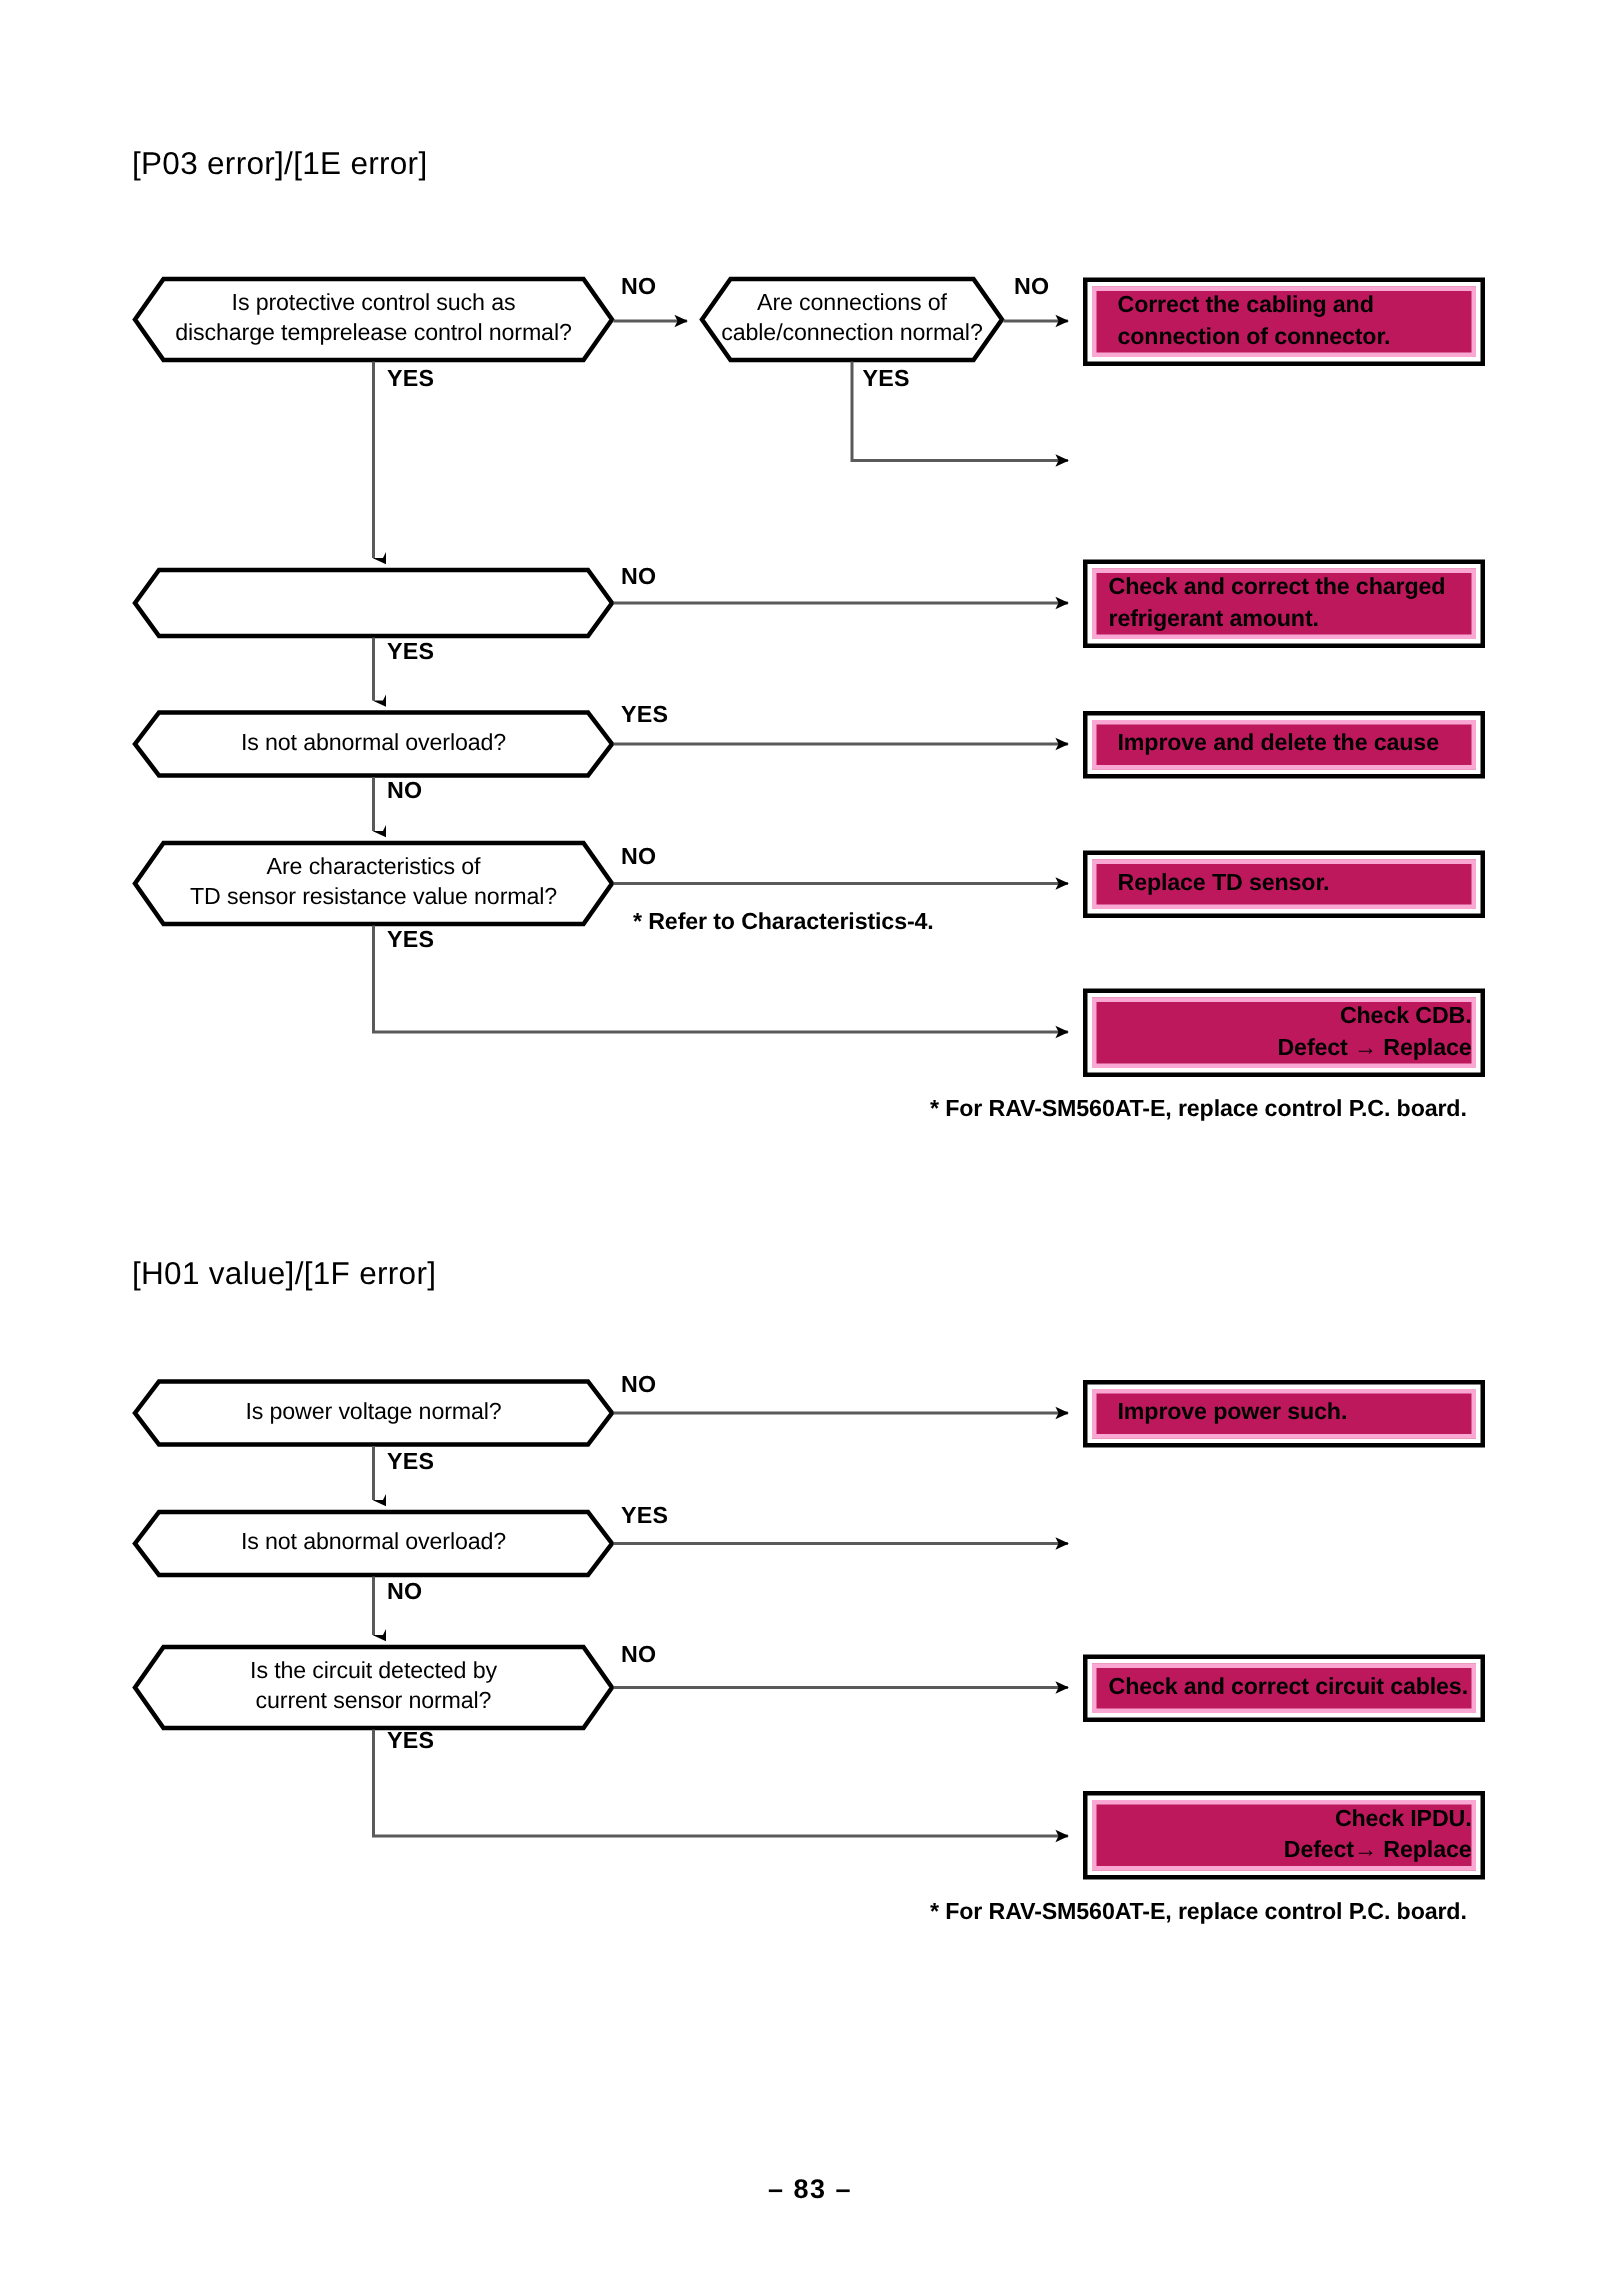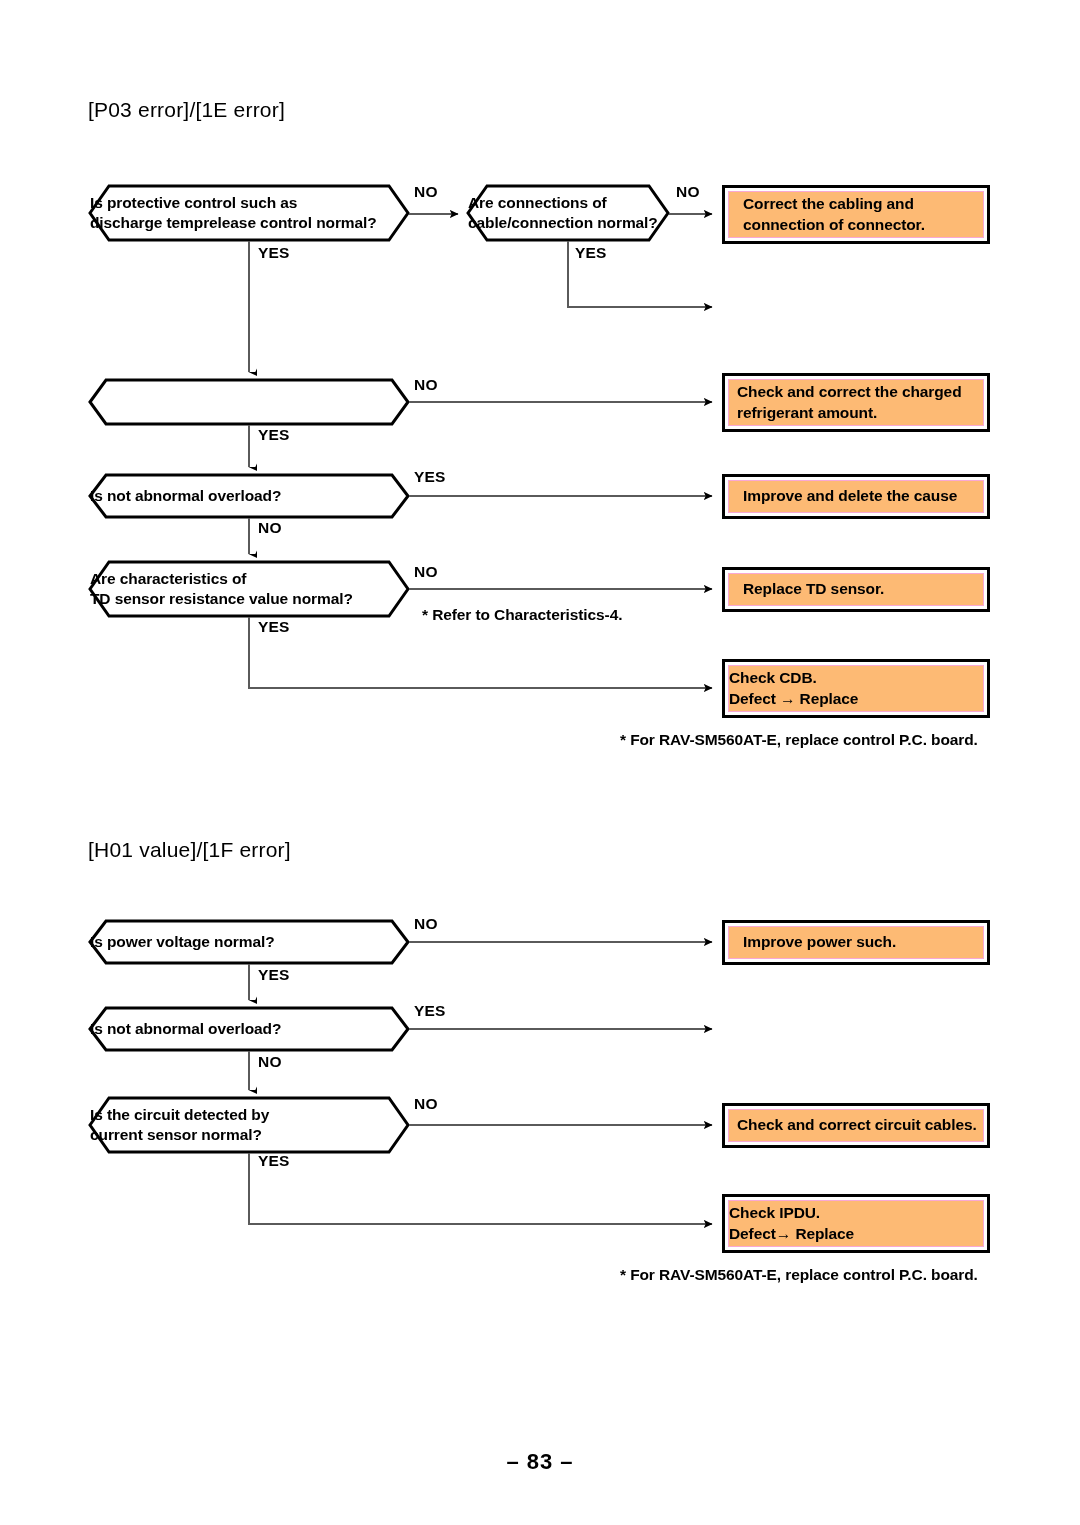--- a/index.html
+++ b/index.html
@@ -49,8 +49,9 @@
     top: 50%;
     transform: translateY(-50%);
     width: 100%;
-    font-size: 15.5px;
-    font-weight: bold;
+    text-align: center;
+    font-size: 15.5px;
+    font-weight: normal;
     line-height: 1.32;
     white-space: pre-line;
     letter-spacing: -0.1px;

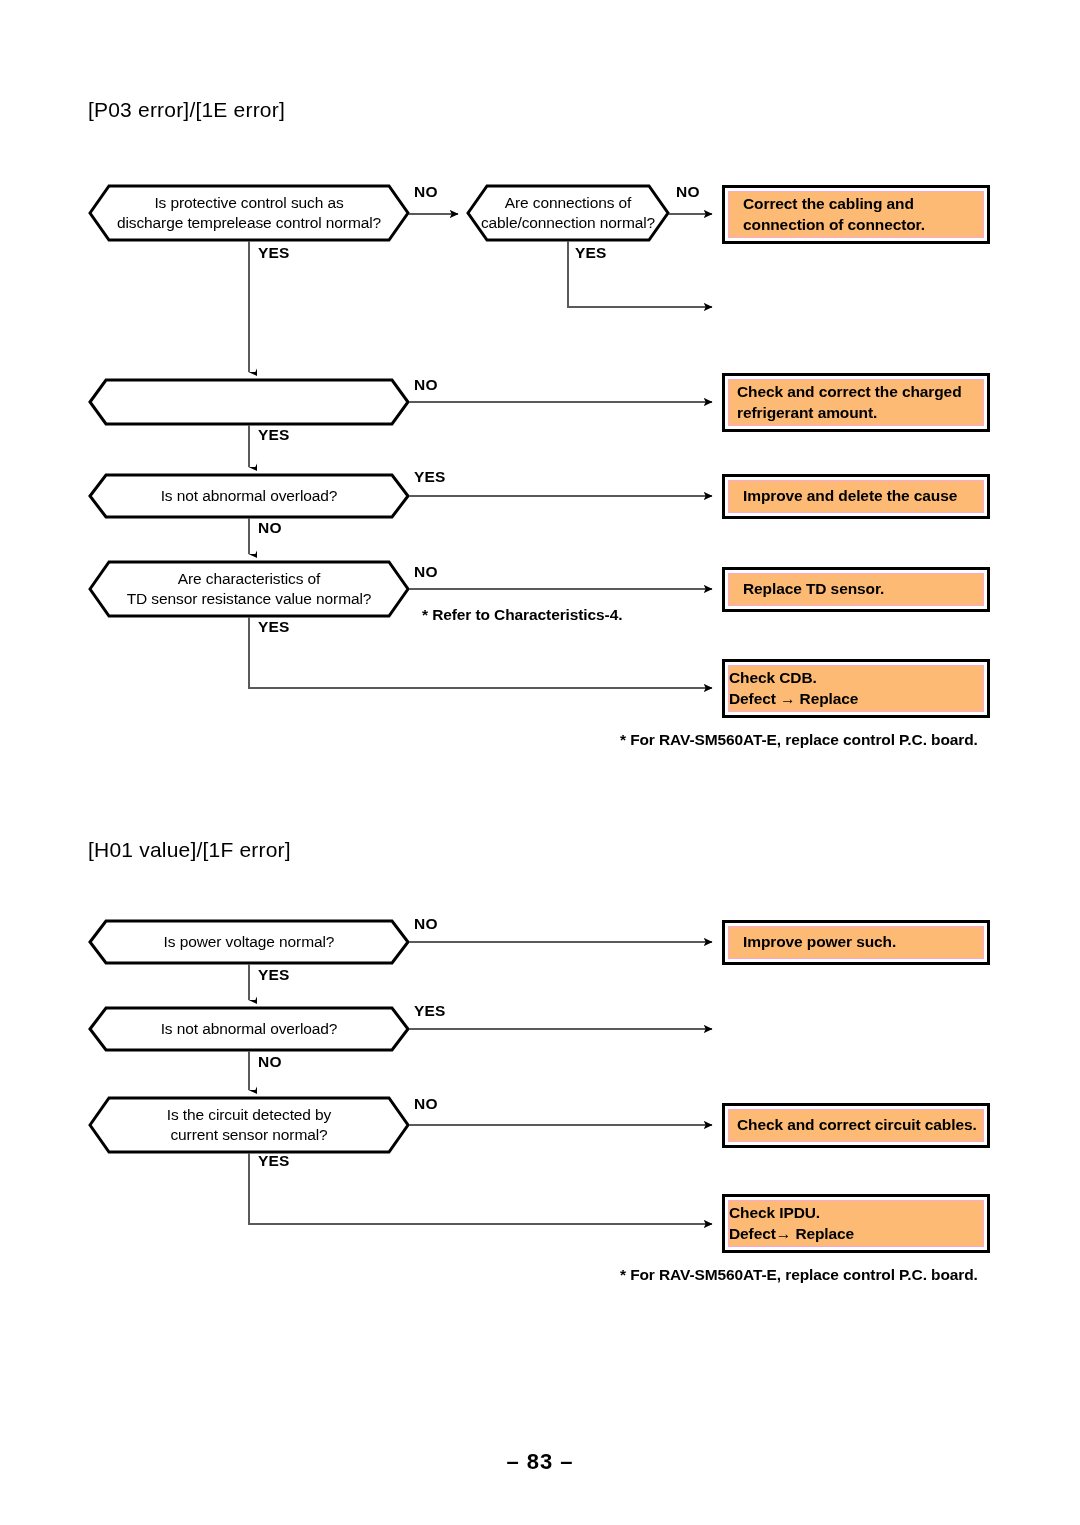--- a/index.html
+++ b/index.html
@@ -68,10 +68,10 @@
     box-sizing: border-box;
     width: 100%;
     height: 100%;
-    border: 1px solid #f9a8d4;
+    border: 3px solid #f9a8d4;
     display: flex;
     align-items: center;
-    background: #fdba74;
+    background: #be185d;
   }
   .pbox .ptext {
     width: 100%;

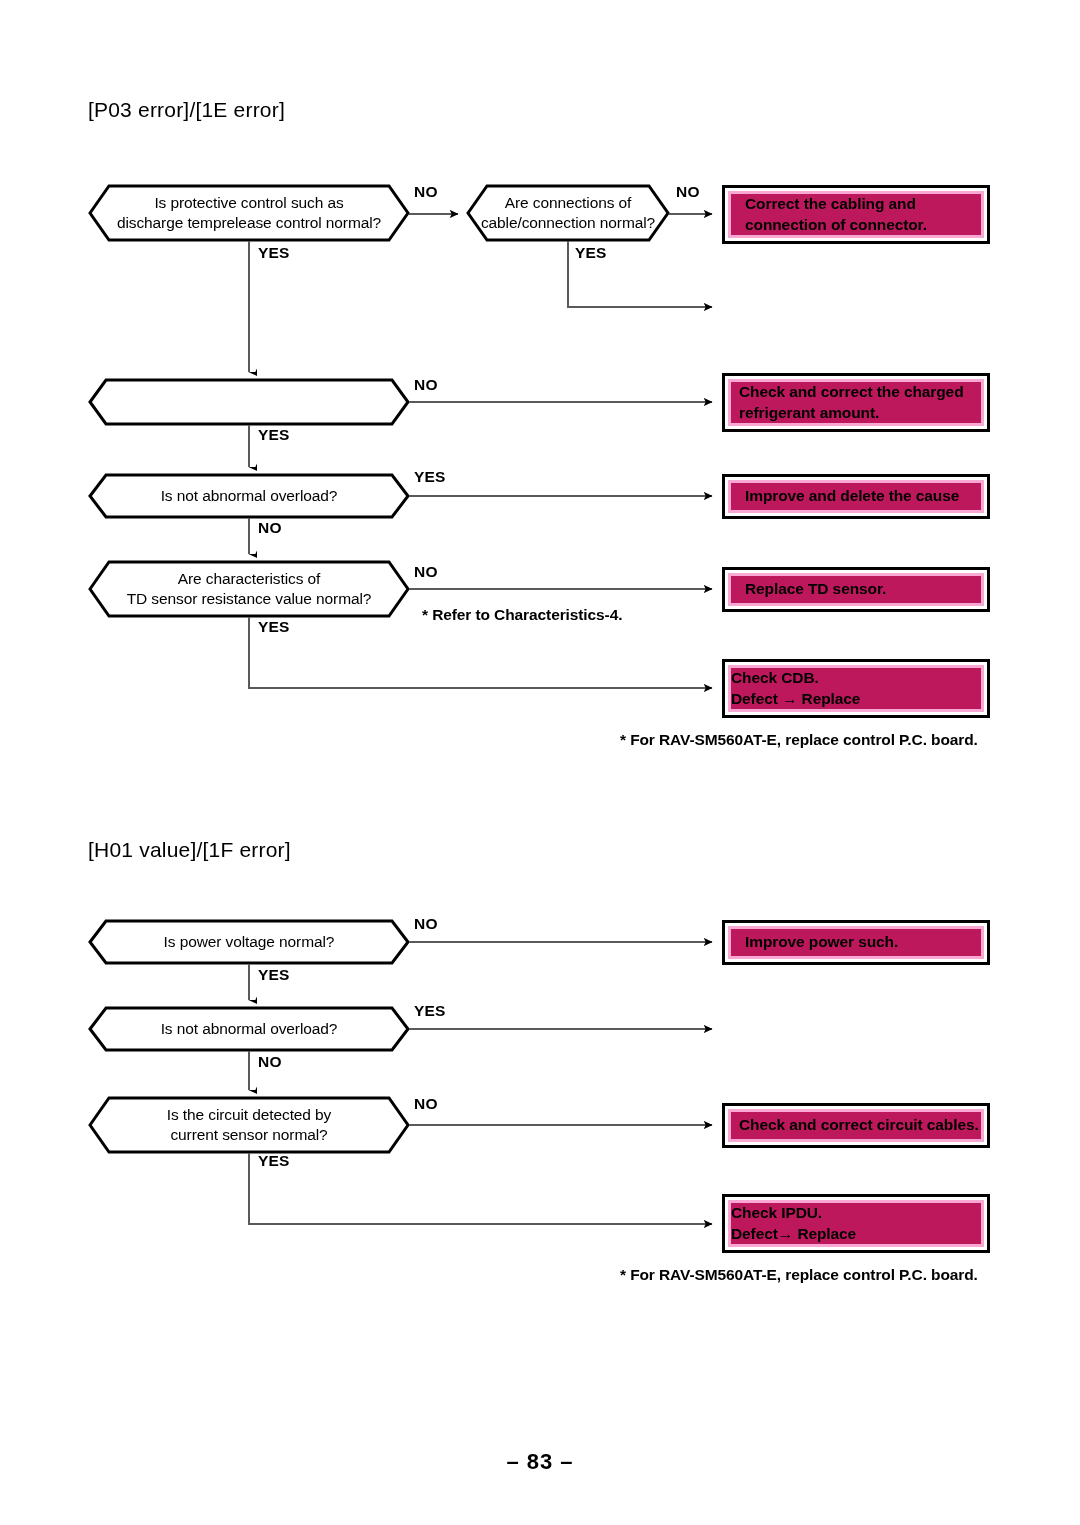--- a/index.html
+++ b/index.html
@@ -82,7 +82,7 @@
     letter-spacing: -0.1px;
   }
   .pbox.left .ptext   { text-align: left;  padding-left: 14px; }
-  .pbox.center .ptext { text-align: left; }
+  .pbox.center .ptext { text-align: right; }
   .pbox.tight .ptext  { padding-left: 8px; }
 
   

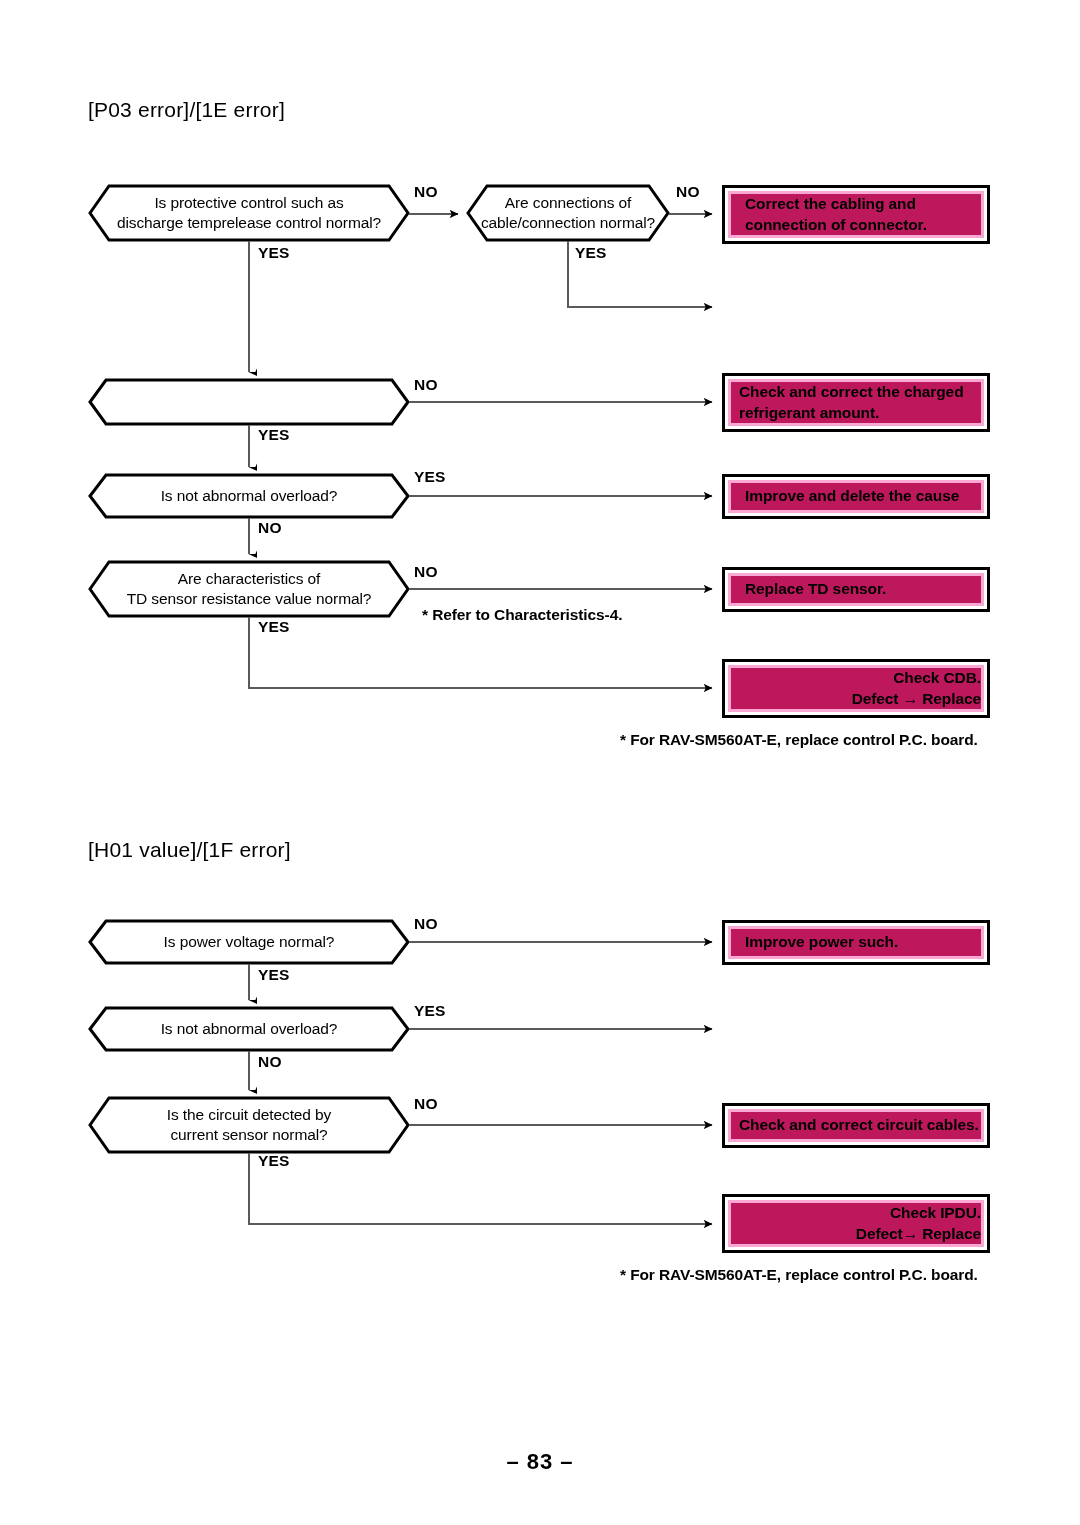--- a/index.html
+++ b/index.html
@@ -107,7 +107,7 @@
     width: 1080px;
     left: 0;
     text-align: center;
-    font-size: 22px;
+    font-size: 18px;
     font-weight: bold;
     letter-spacing: 1px;
   }

